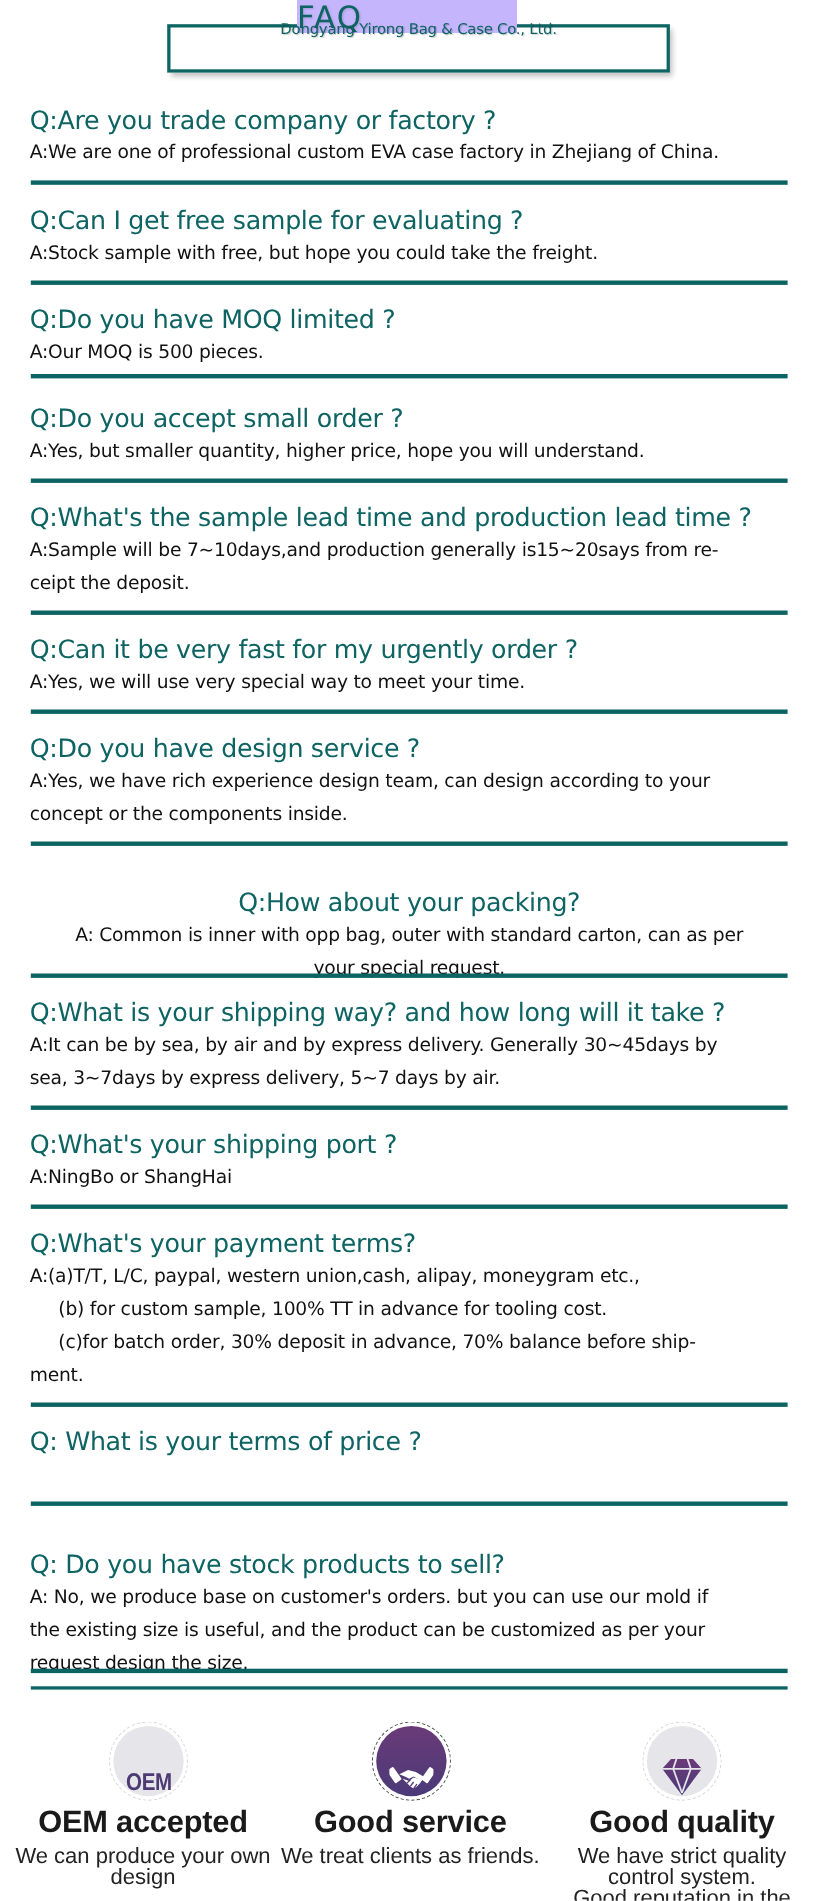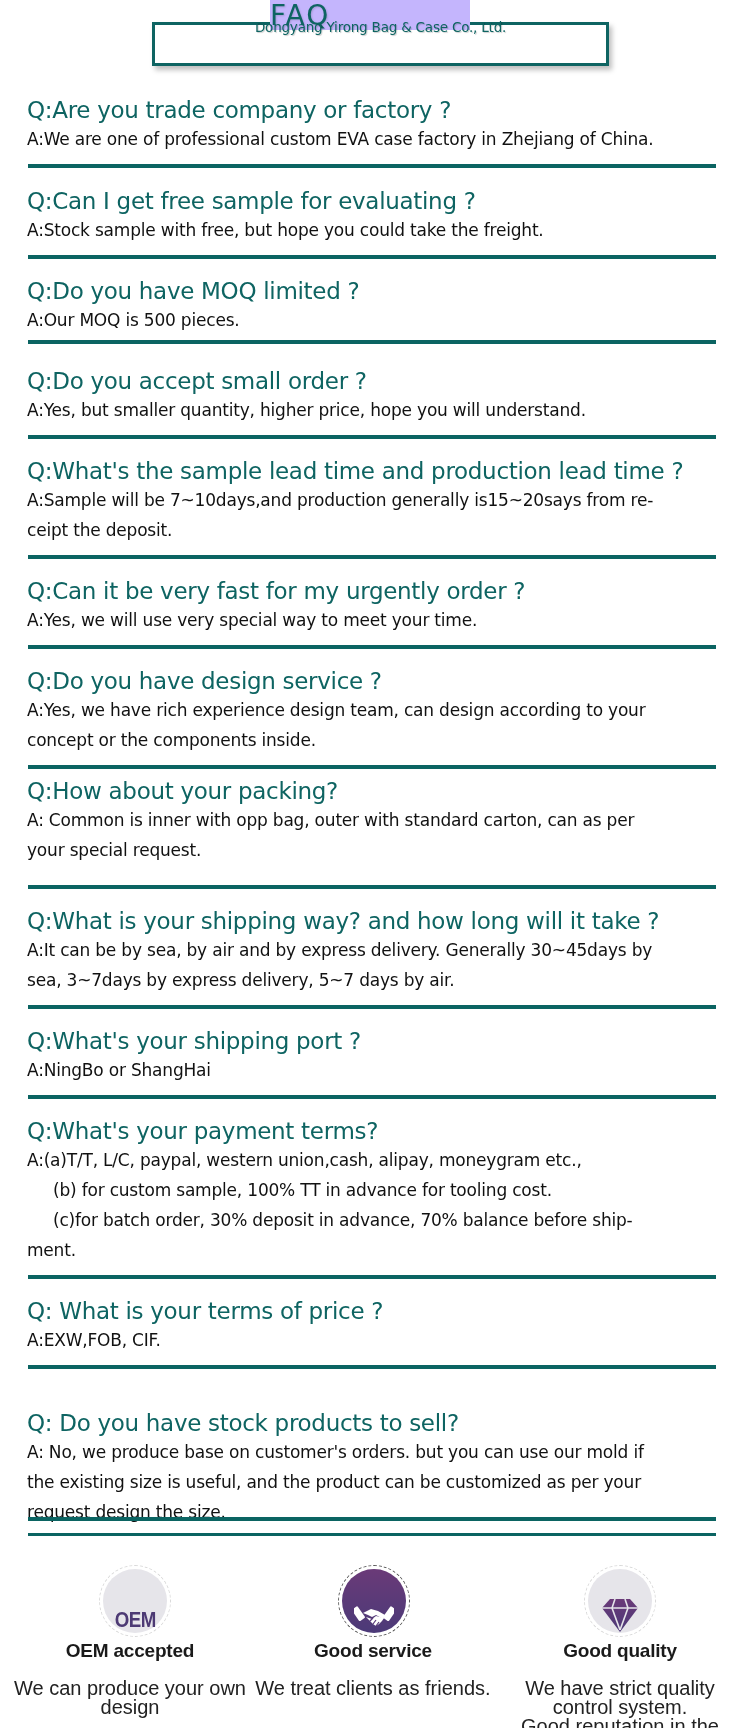--- a/index.html
+++ b/index.html
@@ -97,7 +97,7 @@
 </div>
 <div class="divider" style="top:765px;"></div>
 
-<div class="faq" style="top:777px;">
+<div class="faq" style="top:807px;text-align:center;">
   <p class="q">Q:How about your packing?</p>
   <p class="a">
     <span class="line">A: Common is inner with opp bag, outer with standard carton, can as per</span>

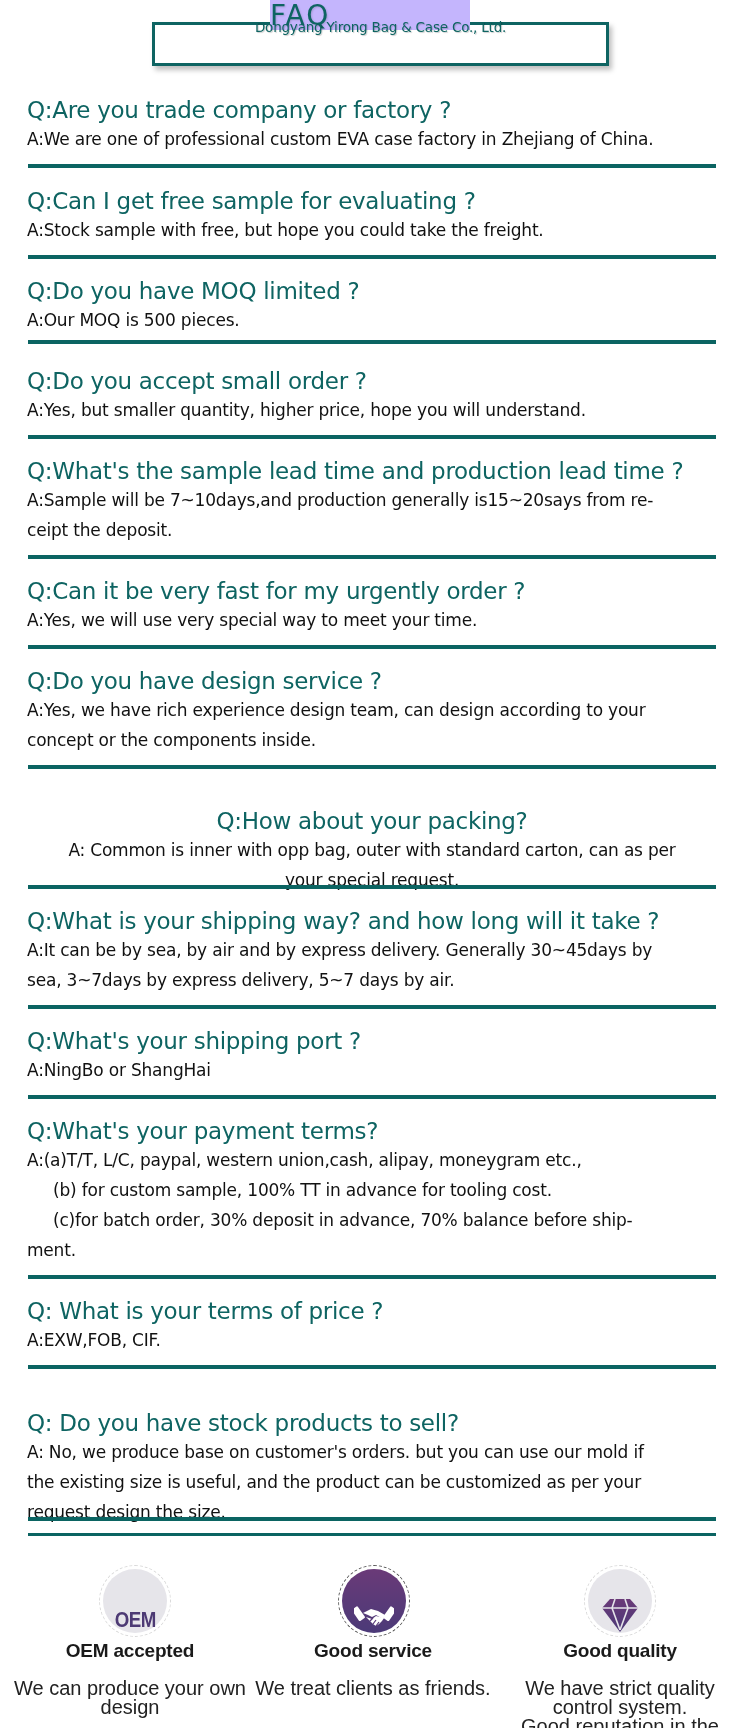--- a/index.html
+++ b/index.html
@@ -136,9 +136,6 @@
 
 <div class="faq" style="top:1297px;">
   <p class="q">Q: What is your terms of price ?</p>
-  <p class="a">
-    <span class="line">A:EXW,FOB, CIF.</span>
-  </p>
 </div>
 <div class="divider" style="top:1365px;"></div>
 

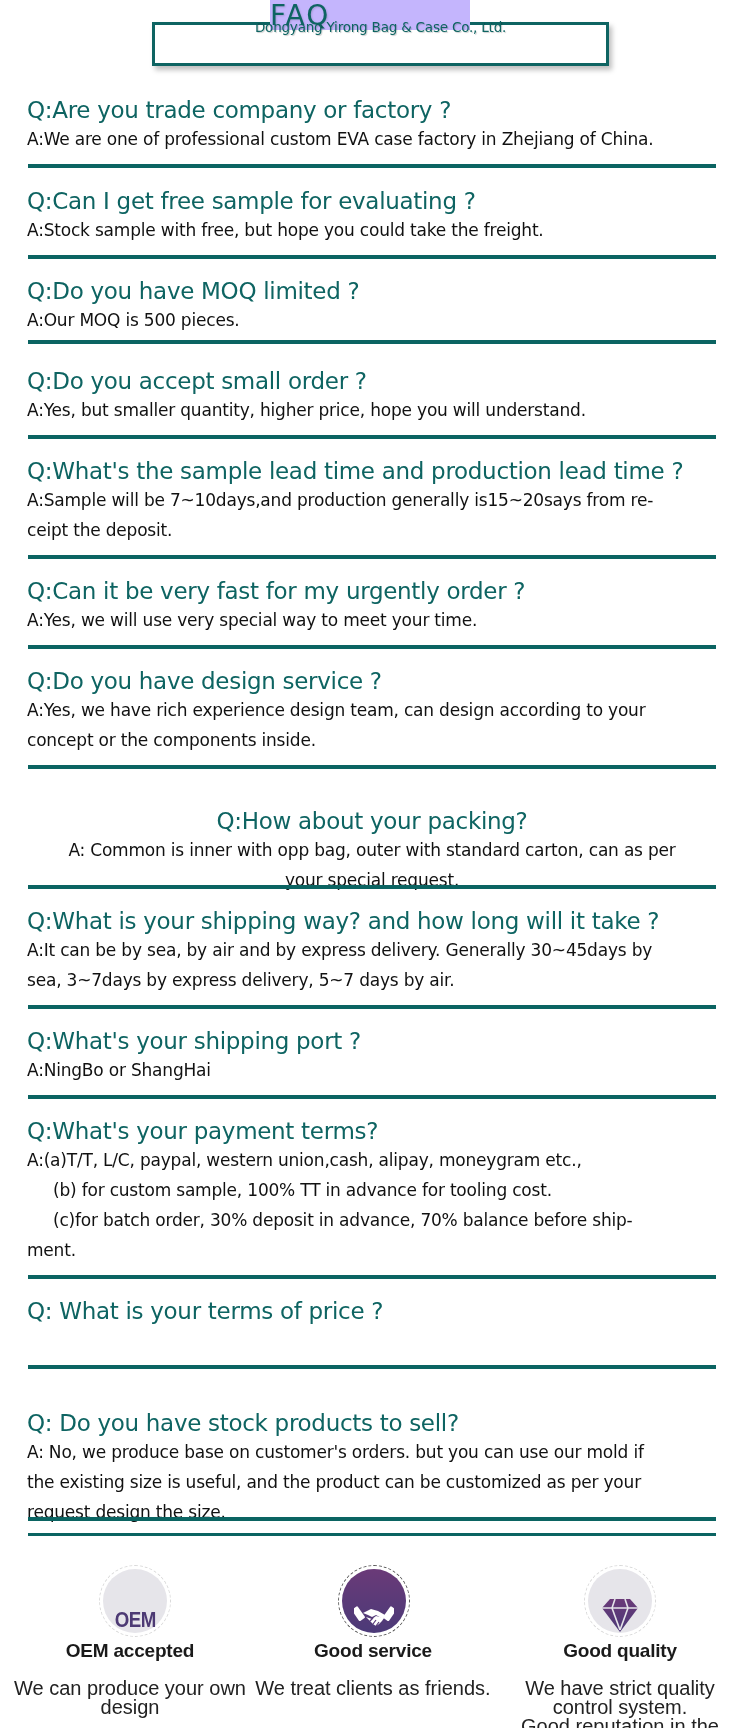--- a/index.html
+++ b/index.html
@@ -25,7 +25,7 @@
   .icon-core { position: absolute; left: 3px; top: 3px; width: 64px; height: 64px; border-radius: 50%; background: #e6e5ea; display: flex; align-items: flex-end; justify-content: center; }
   .icon-core.purple { background: linear-gradient(180deg, #6a3a78 0%, #4b3a78 100%); }
   .oem-text { font-family: "Liberation Sans", sans-serif; font-weight: bold; font-size: 22px; color: #4d3a74; letter-spacing: -0.5px; transform: scaleX(0.85); }
-  .feature-title { position: absolute; top: 85px; left: 0; width: 100%; font-family: "Liberation Sans", sans-serif; font-weight: bold; font-size: 19px; color: #1a1a1a; letter-spacing: -0.2px; }
+  .feature-title { position: absolute; top: 85px; left: 0; width: 100%; font-family: "Liberation Sans", sans-serif; font-weight: bold; font-size: 28px; color: #1a1a1a; letter-spacing: -0.2px; }
   .feature-desc { position: absolute; top: 124px; left: 0; width: 100%; font-family: "Liberation Sans", sans-serif; font-size: 20px; color: #222; line-height: 19px; }
 </style>
 </head>

